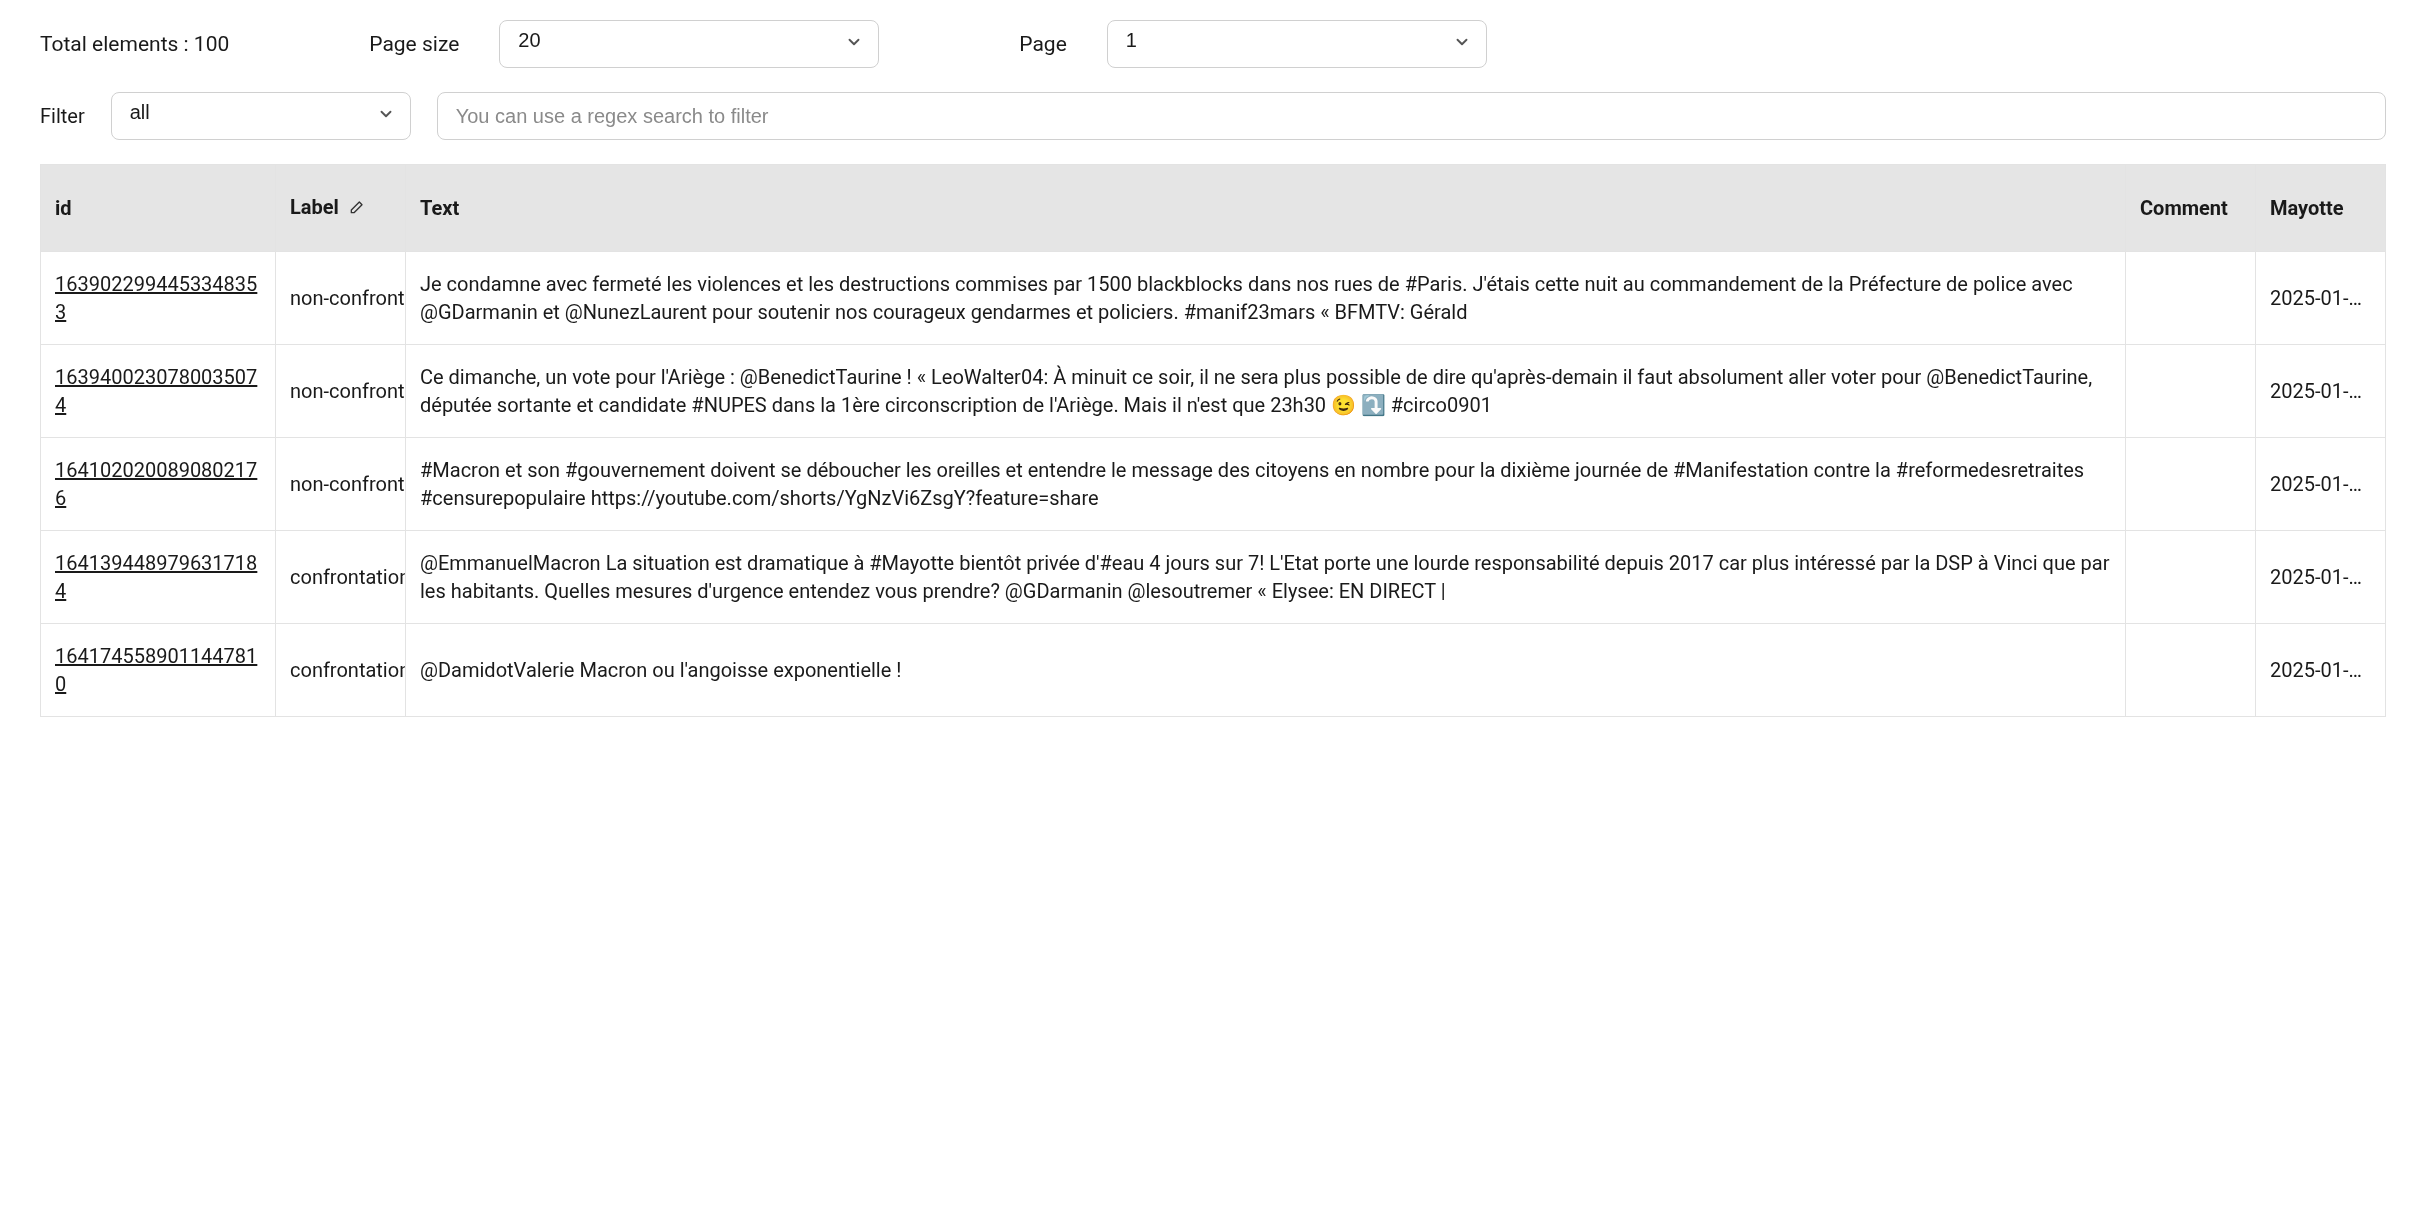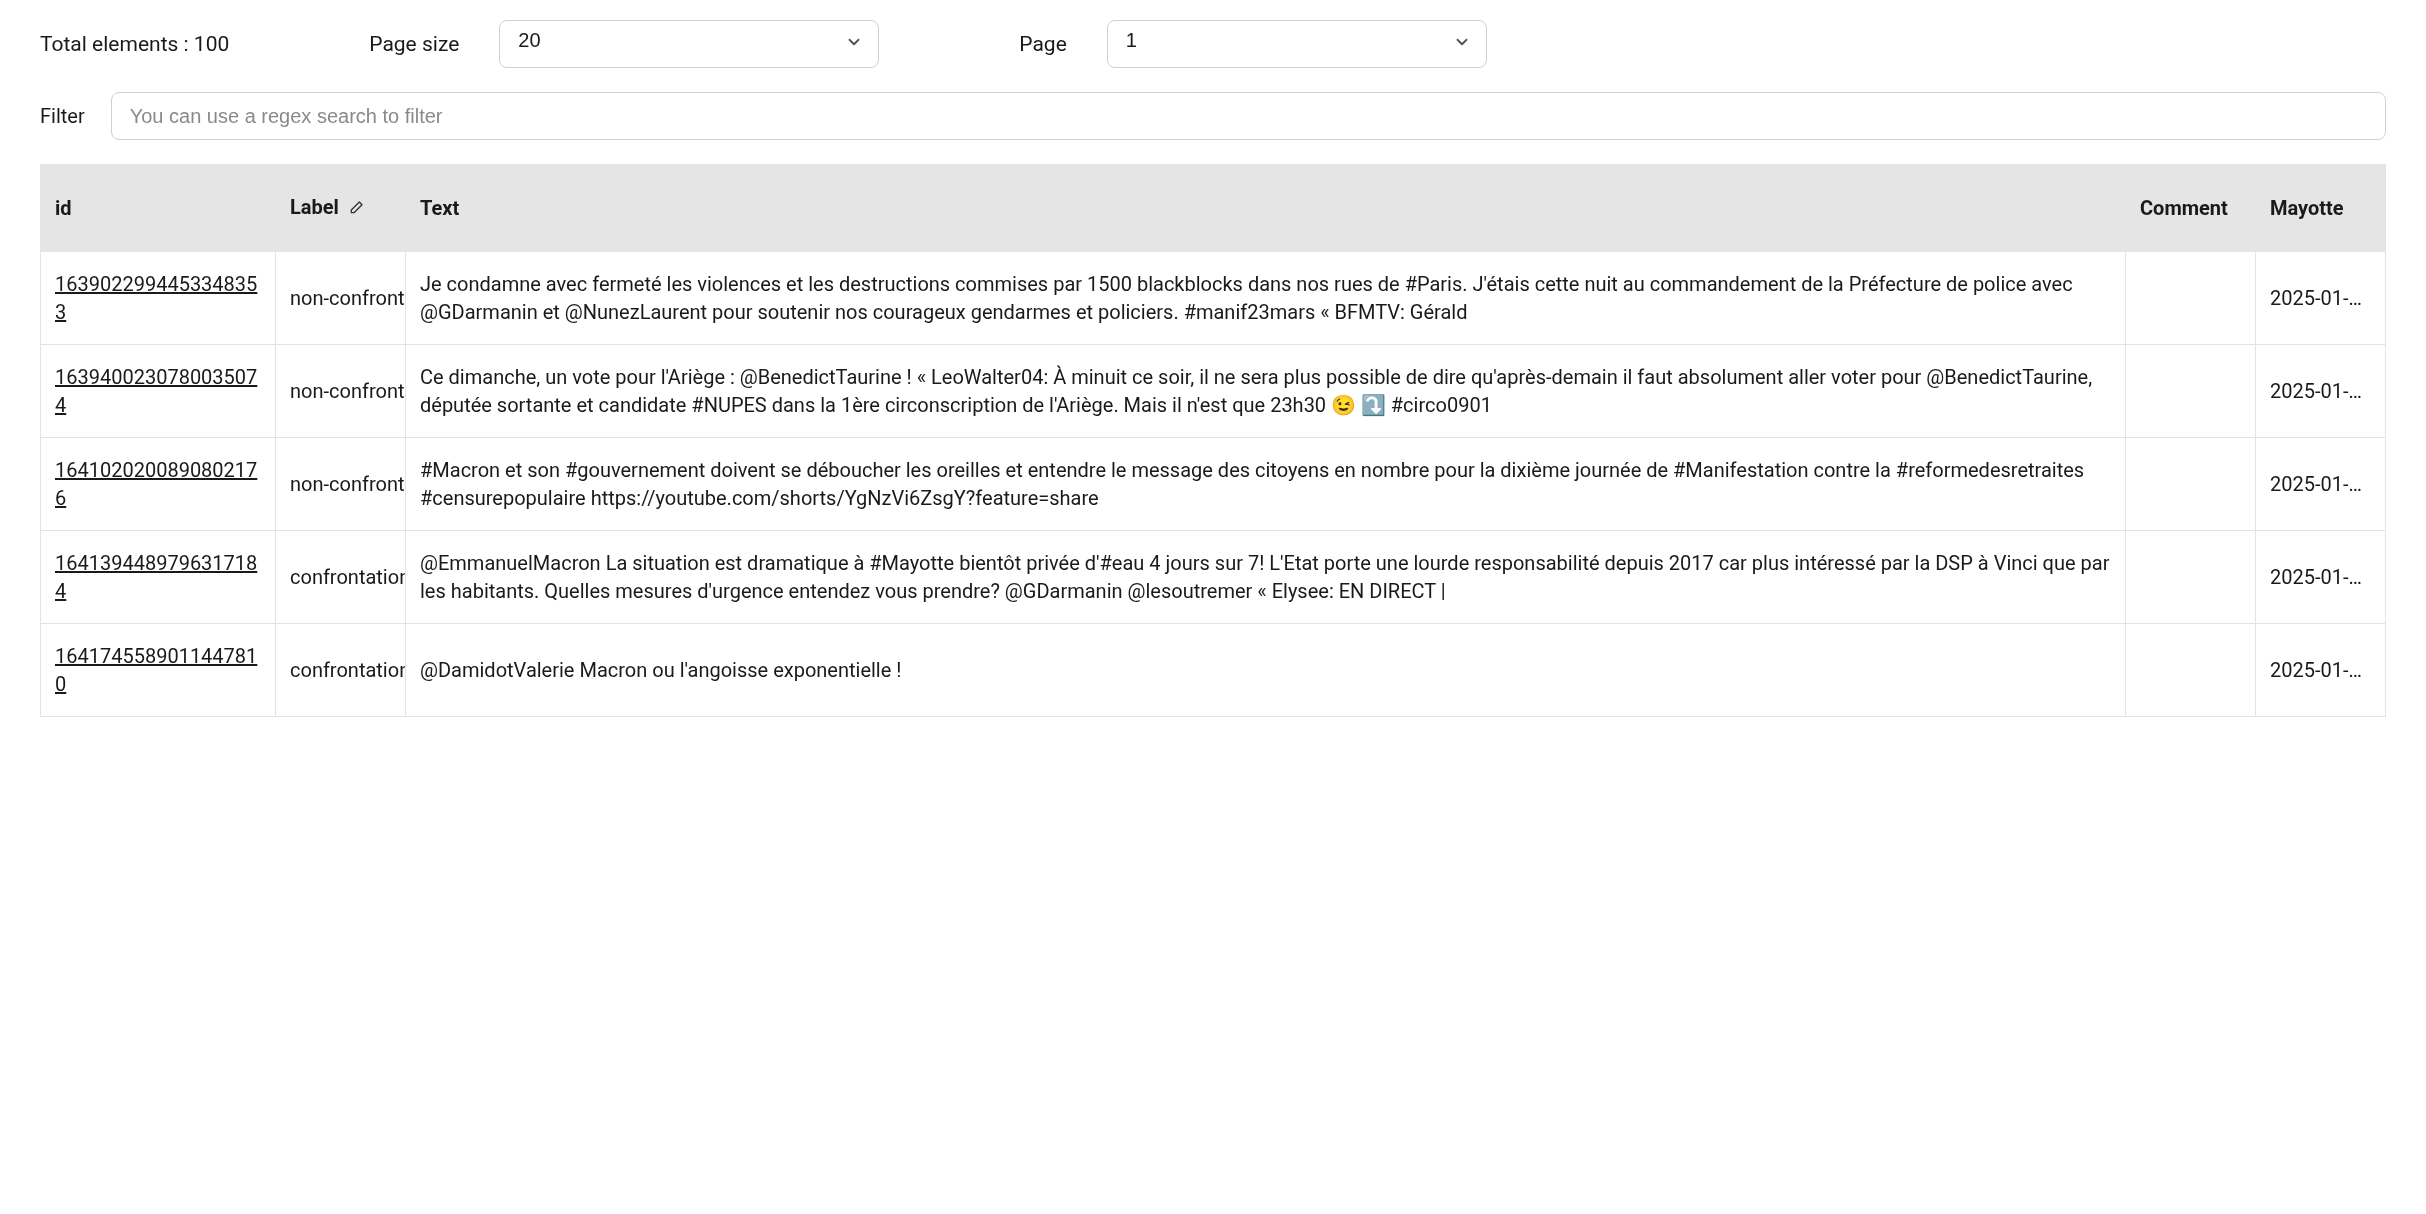--- a/index.html
+++ b/index.html
@@ -150,6 +150,16 @@
 
 <div class="filter-row">
   <span class="label">Filter</span>
+  <span class="select-wrap filter-type-select">
+    <select>
+      <option>all</option>
+    </select>
+    <span class="chev">
+      <svg class="chev-svg" viewBox="0 0 24 24" fill="none" stroke="currentColor" stroke-width="2.5" stroke-linecap="round" stroke-linejoin="round">
+          <polyline points="6 9 12 15 18 9"></polyline>
+        </svg>
+    </span>
+  </span>
   <input class="search-input" type="text" placeholder="You can use a regex search to filter" style="">
 </div>
 

